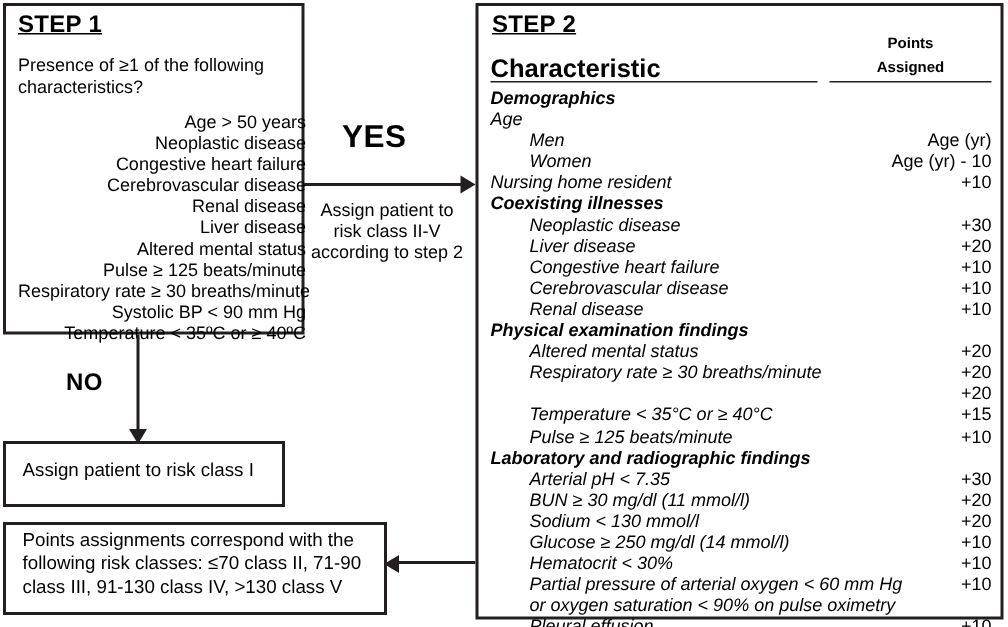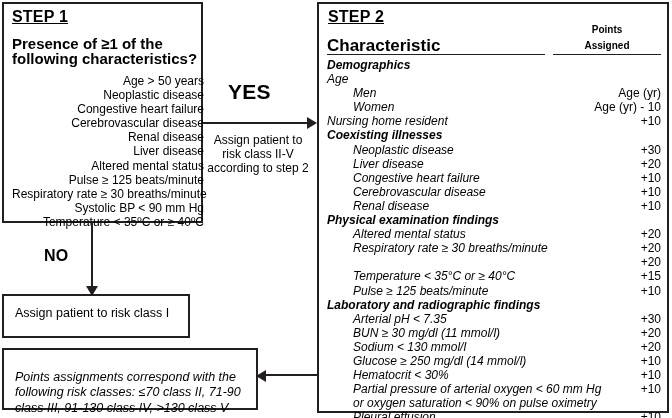--- a/index.html
+++ b/index.html
@@ -48,8 +48,8 @@
     left: 8px;
     top: 32px;
     width: 186px;
-    font-size: 15px;
-    font-weight: bold;
+    font-size: 12px;
+    font-weight: normal;
     line-height: 15px;
   }
   #step1-criteria {

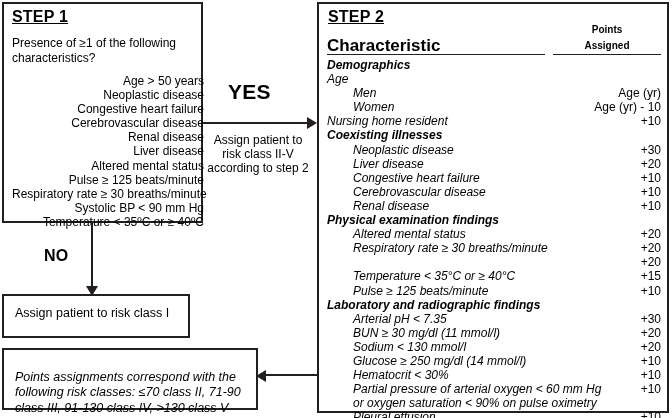--- a/index.html
+++ b/index.html
@@ -152,11 +152,10 @@
   #points-text {
     position: absolute;
     left: 11px;
-    top: 20px;
+    top: 3px;
     width: 236px;
     font-size: 12.5px;
     line-height: 15.4px;
-    font-style: italic;
   }
   #return-line-h {
     position: absolute;

